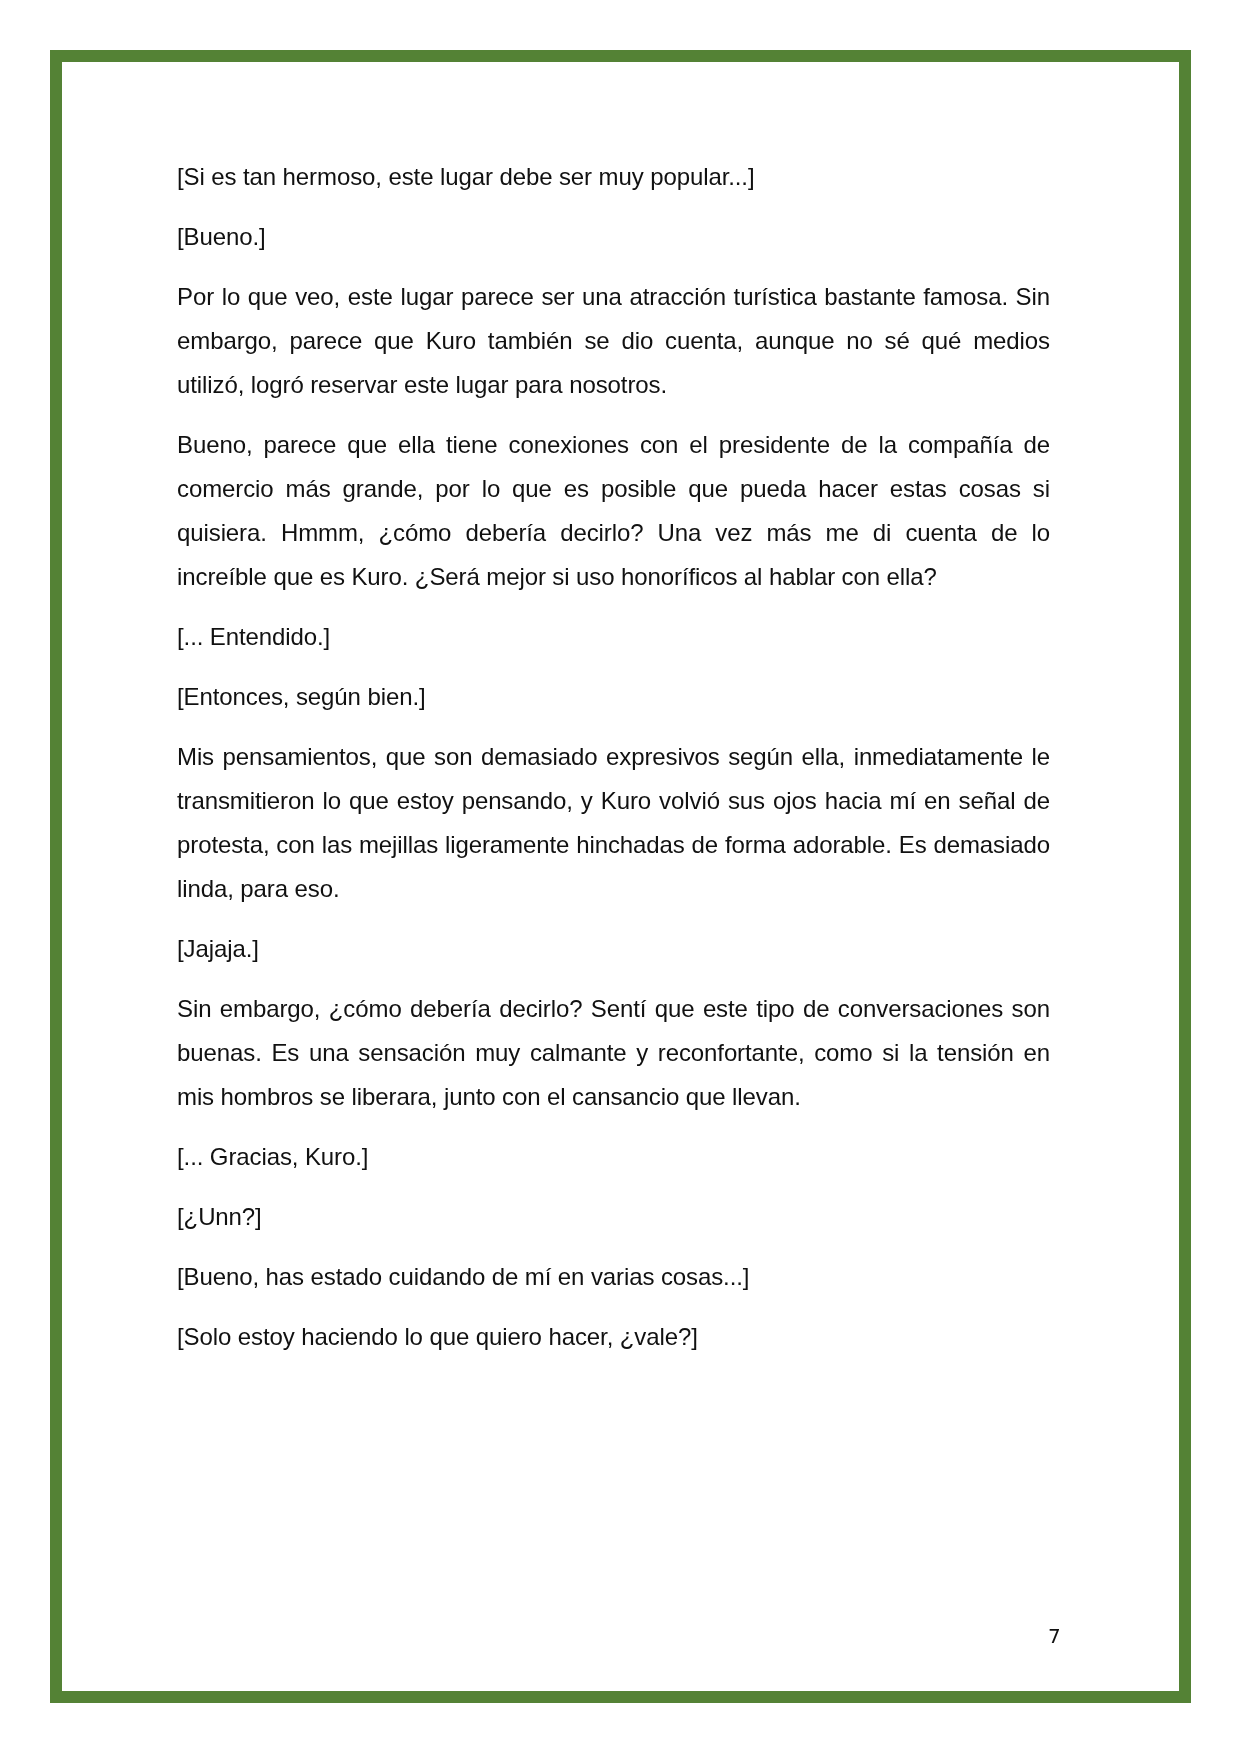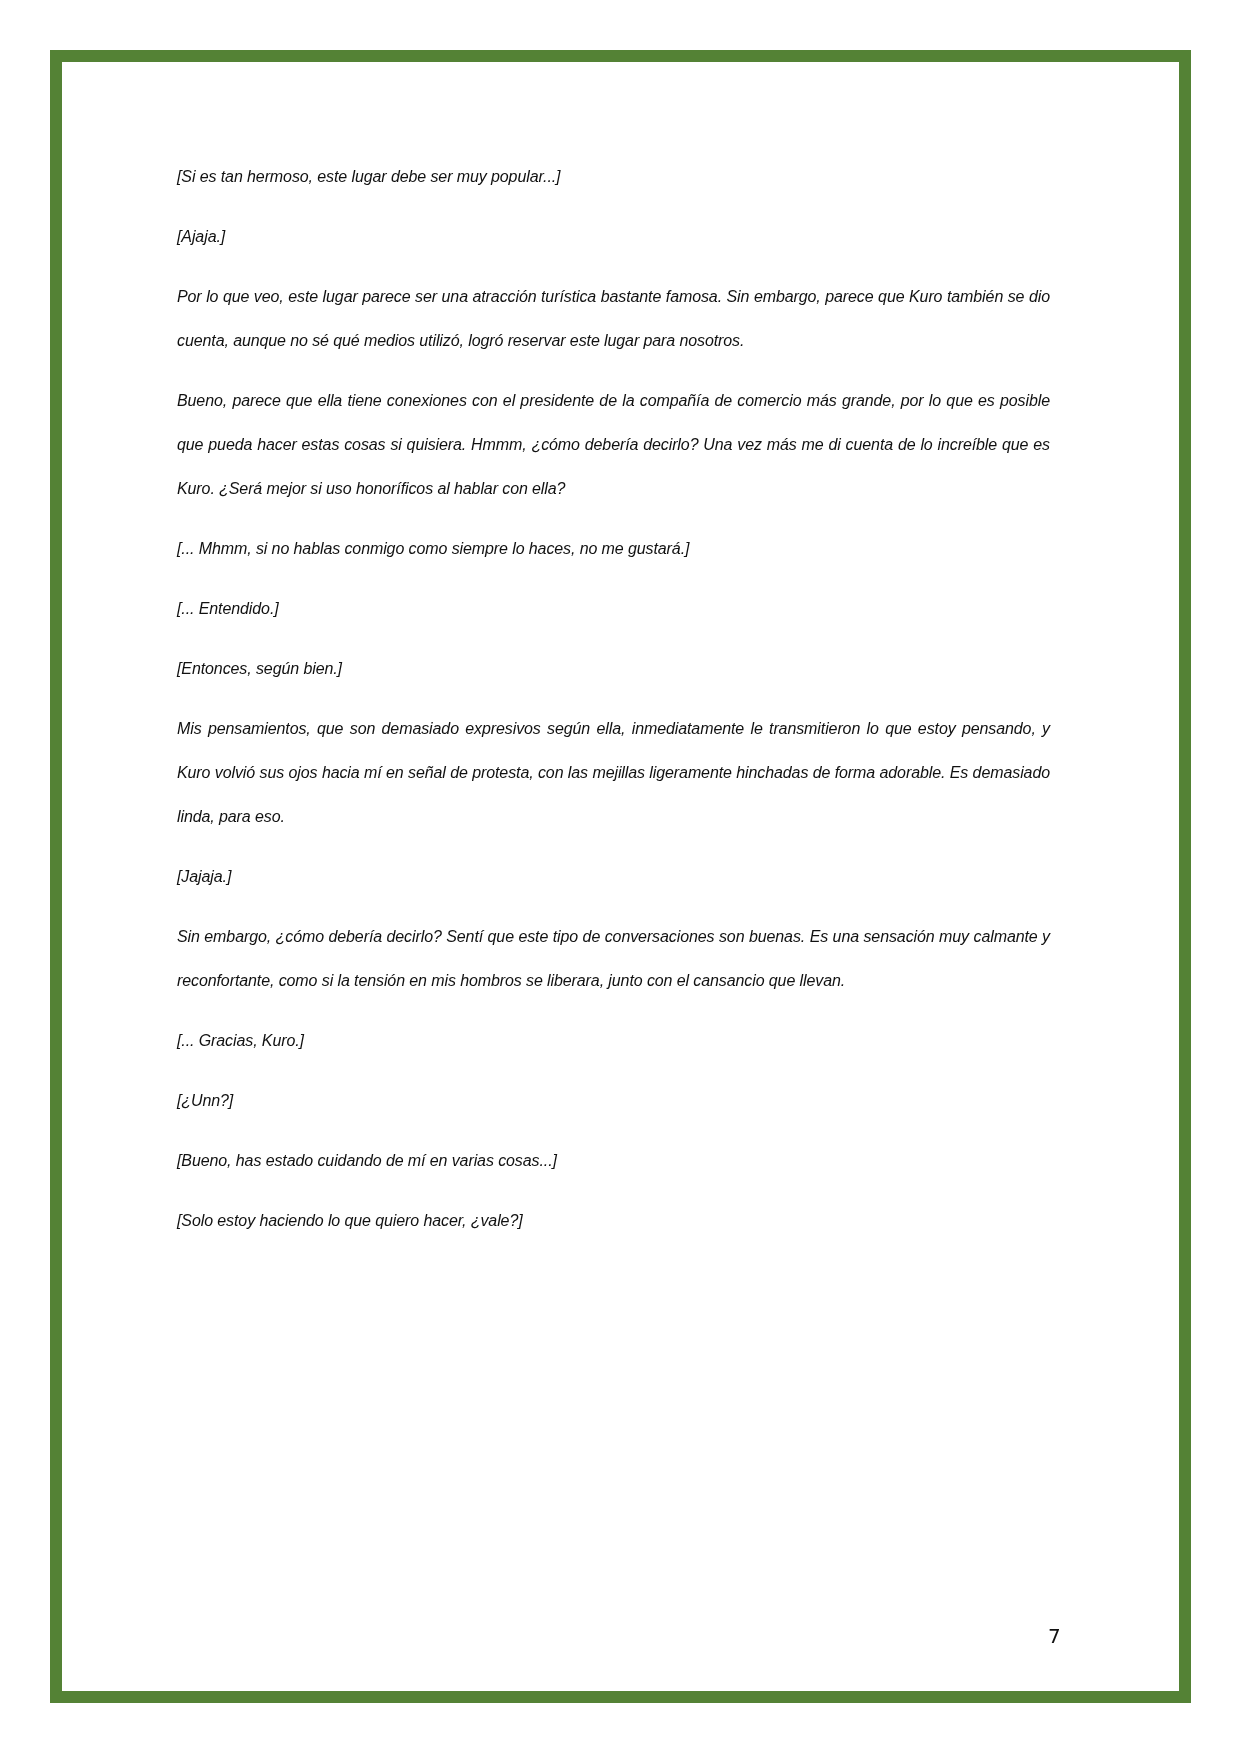--- a/index.html
+++ b/index.html
@@ -33,11 +33,10 @@
     }
     .para {
       margin: 0 12px 16px 0;
-      font-size: 16px;
+      font-size: 24px;
       line-height: 44px;
       text-align: justify;
       letter-spacing: -0.1px;
-      font-style: italic;
     }
     .page-number {
       position: absolute;

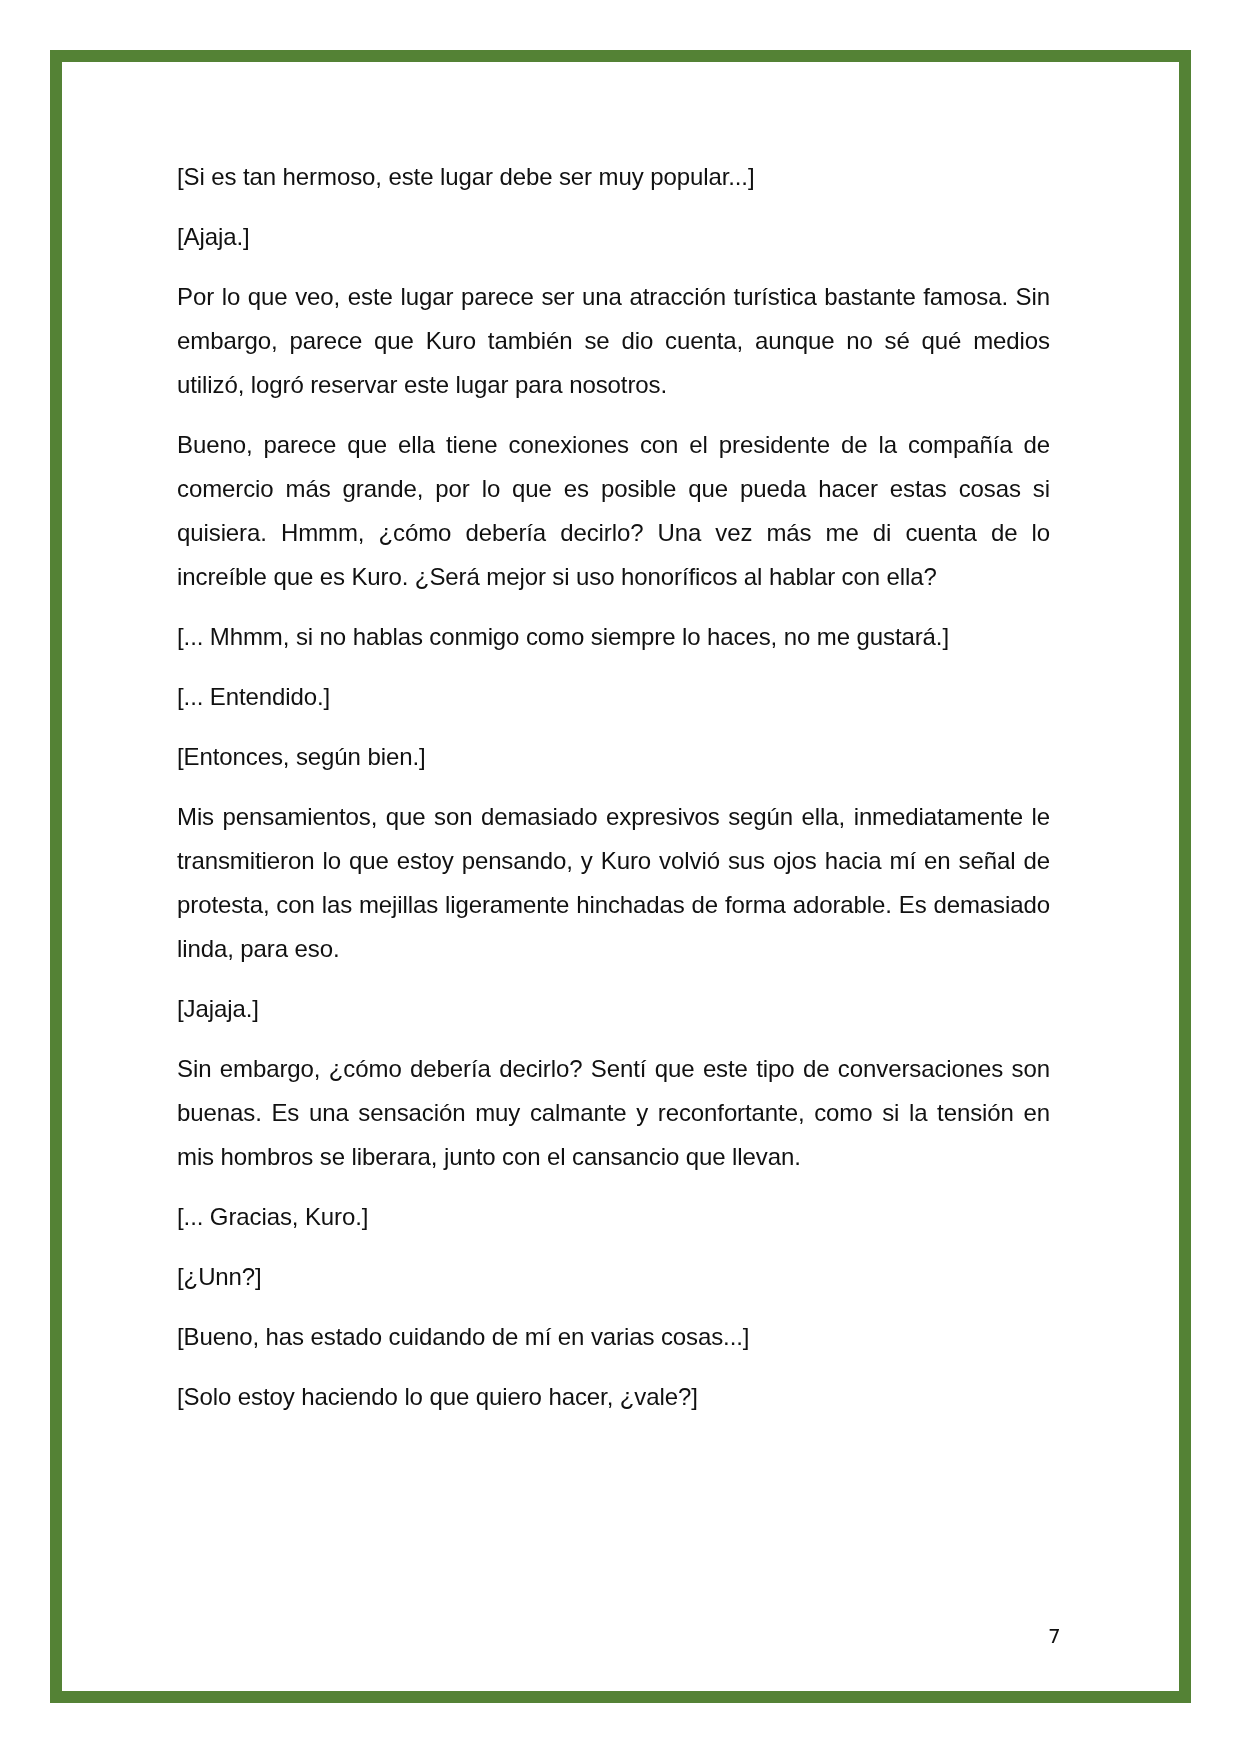--- a/index.html
+++ b/index.html
@@ -54,7 +54,7 @@
 
 <div class="content">
   <p class="para">[Si es tan hermoso, este lugar debe ser muy popular...]</p>
-  <p class="para">[Ajaja.]</p>
+  <p class="para">[Bueno.]</p>
   <p class="para">Por lo que veo, este lugar parece ser una atracción turística bastante famosa. Sin embargo, parece que Kuro también se dio cuenta, aunque no sé qué medios utilizó, logró reservar este lugar para nosotros.</p>
   <p class="para">Bueno, parece que ella tiene conexiones con el presidente de la compañía de comercio más grande, por lo que es posible que pueda hacer estas cosas si quisiera. Hmmm, ¿cómo debería decirlo? Una vez más me di cuenta de lo increíble que es Kuro. ¿Será mejor si uso honoríficos al hablar con ella?</p>
   <p class="para">[... Mhmm, si no hablas conmigo como siempre lo haces, no me gustará.]</p>

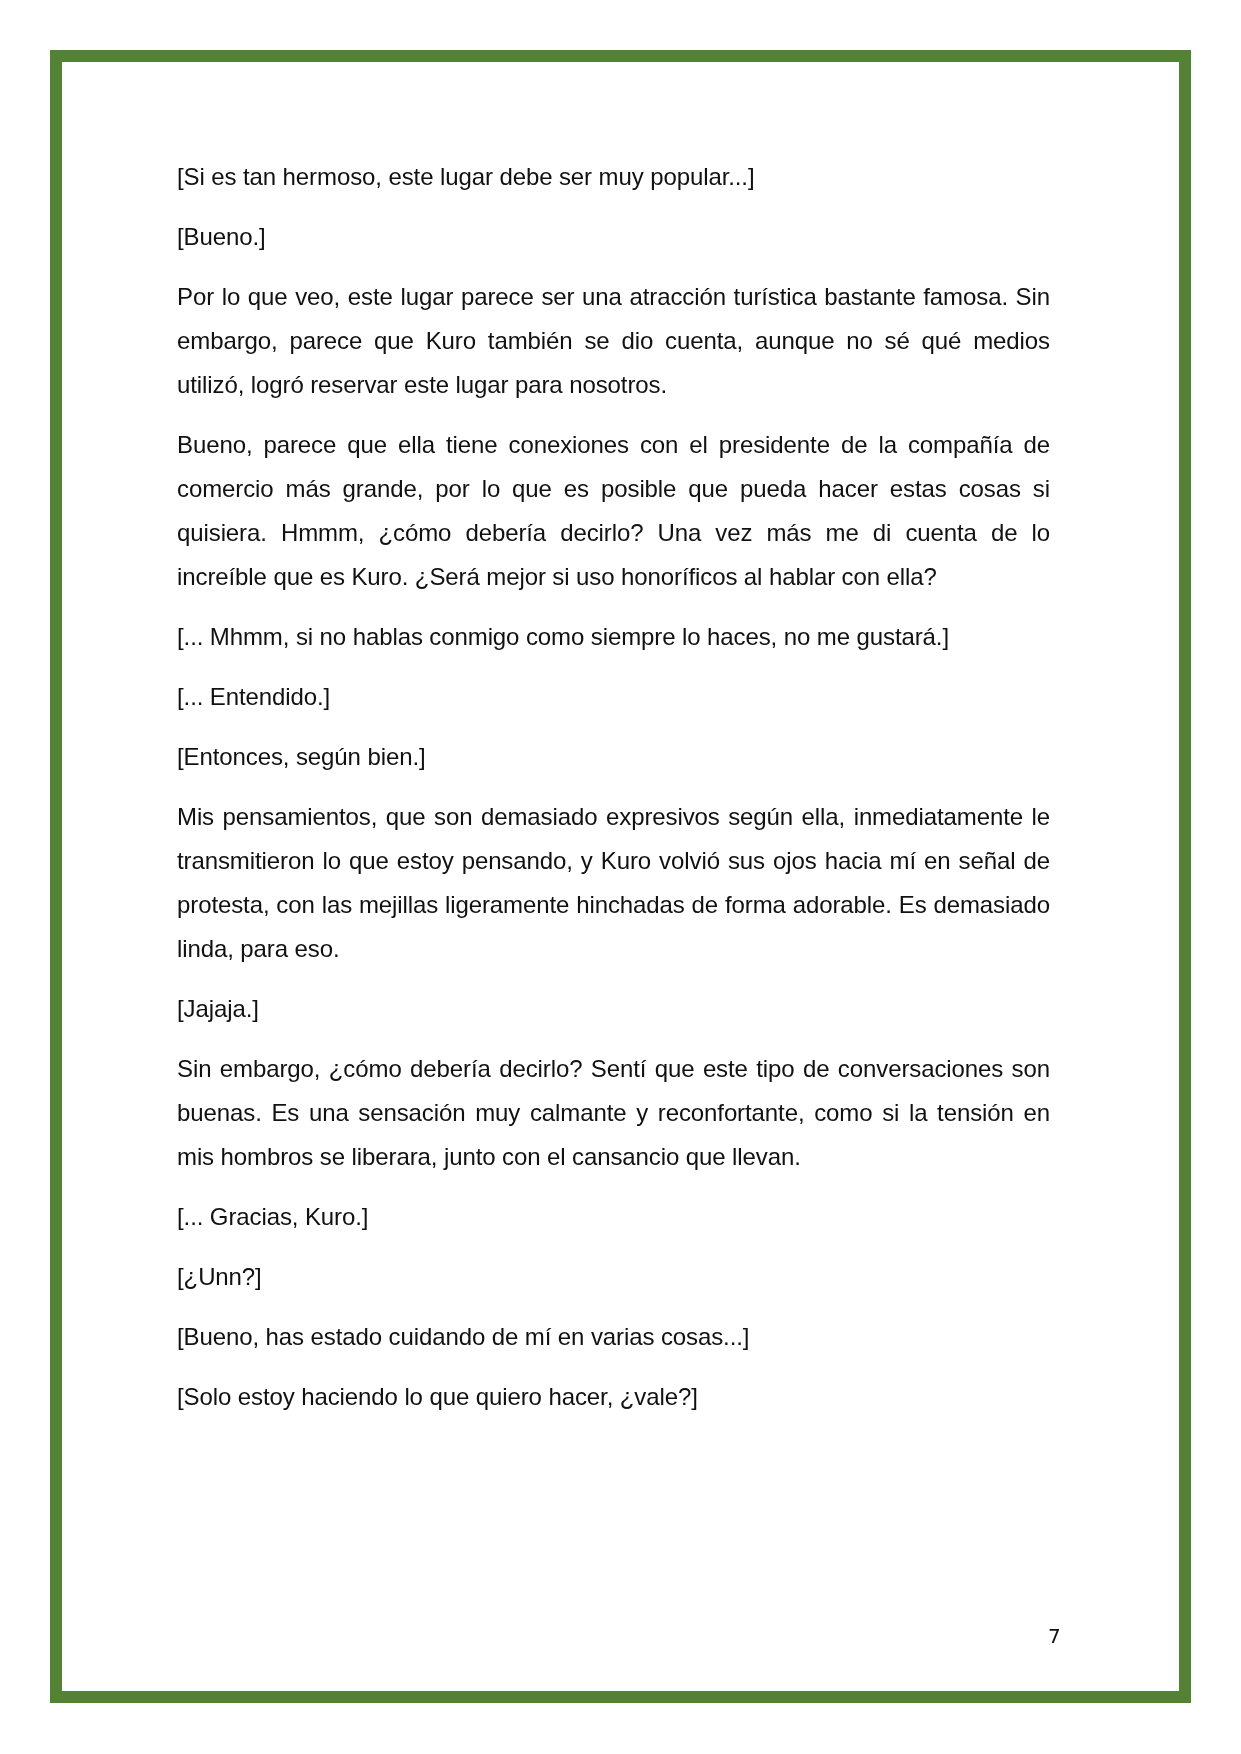--- a/index.html
+++ b/index.html
@@ -57,7 +57,6 @@
   <p class="para">[Bueno.]</p>
   <p class="para">Por lo que veo, este lugar parece ser una atracción turística bastante famosa. Sin embargo, parece que Kuro también se dio cuenta, aunque no sé qué medios utilizó, logró reservar este lugar para nosotros.</p>
   <p class="para">Bueno, parece que ella tiene conexiones con el presidente de la compañía de comercio más grande, por lo que es posible que pueda hacer estas cosas si quisiera. Hmmm, ¿cómo debería decirlo? Una vez más me di cuenta de lo increíble que es Kuro. ¿Será mejor si uso honoríficos al hablar con ella?</p>
-  <p class="para">[... Mhmm, si no hablas conmigo como siempre lo haces, no me gustará.]</p>
   <p class="para">[... Entendido.]</p>
   <p class="para">[Entonces, según bien.]</p>
   <p class="para">Mis pensamientos, que son demasiado expresivos según ella, inmediatamente le transmitieron lo que estoy pensando, y Kuro volvió sus ojos hacia mí en señal de protesta, con las mejillas ligeramente hinchadas de forma adorable. Es demasiado linda, para eso.</p>

